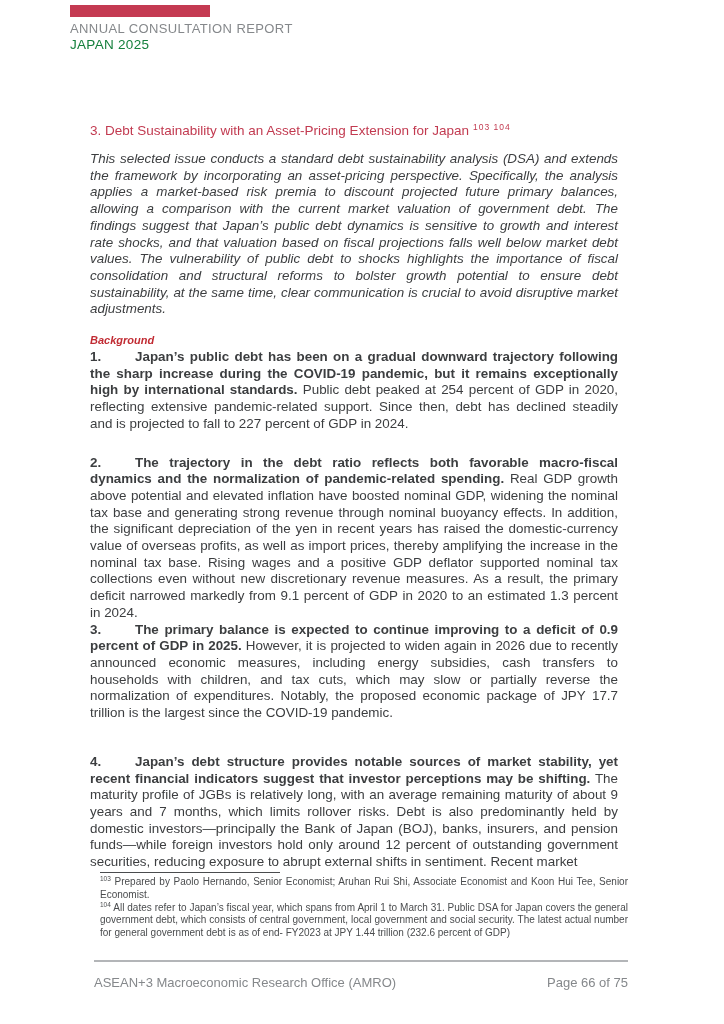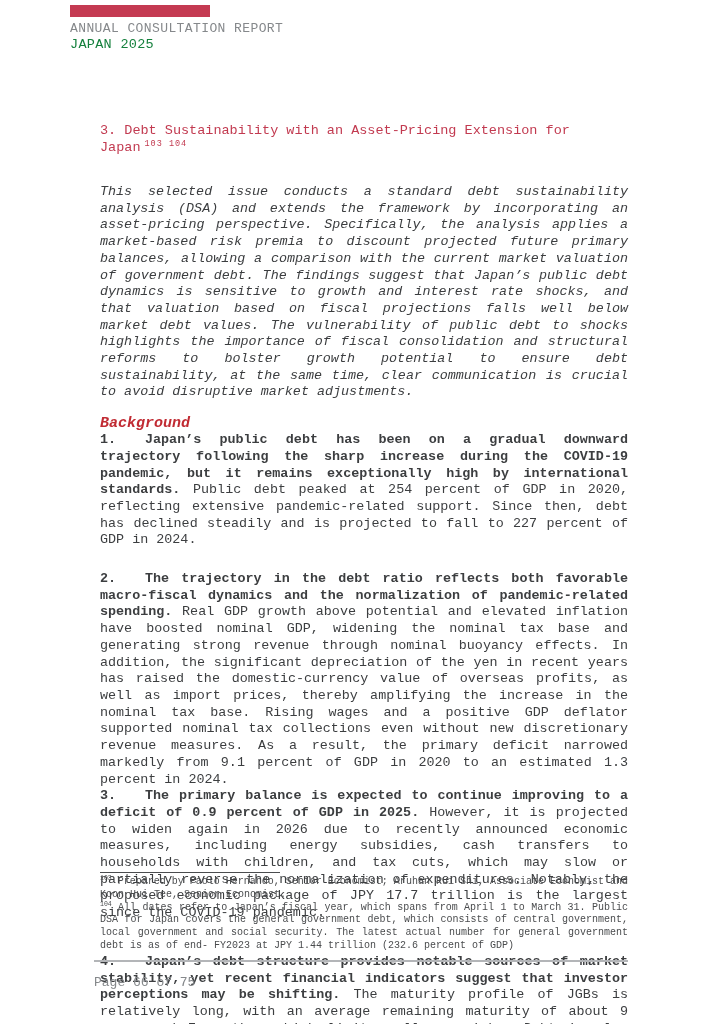--- a/index.html
+++ b/index.html
@@ -9,7 +9,7 @@
     width: 724px;
     height: 1024px;
     background: #ffffff;
-    font-family: Liberation Mono, monospace;
+    font-family: Liberation Sans, sans-serif;
     color: #3c3e40;
     overflow: hidden;
   }

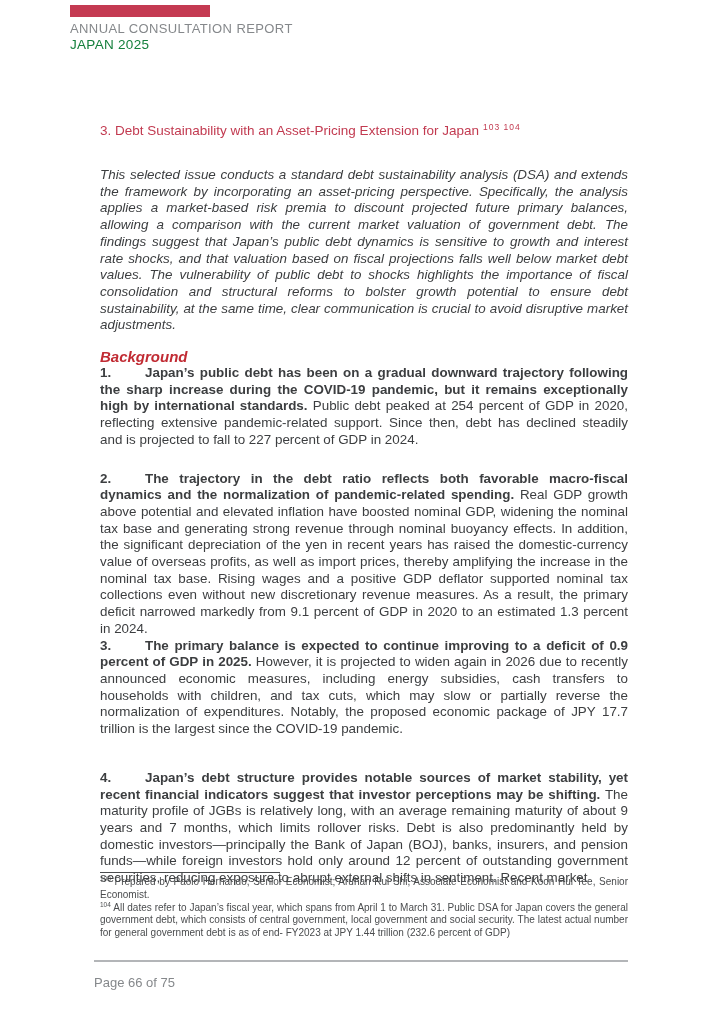--- a/index.html
+++ b/index.html
@@ -39,7 +39,7 @@
   
   .content {
     position: absolute;
-    left: 100px; top: 122px;
+    left: 90px; top: 122px;
     width: 528px;
   }
   .section-title {

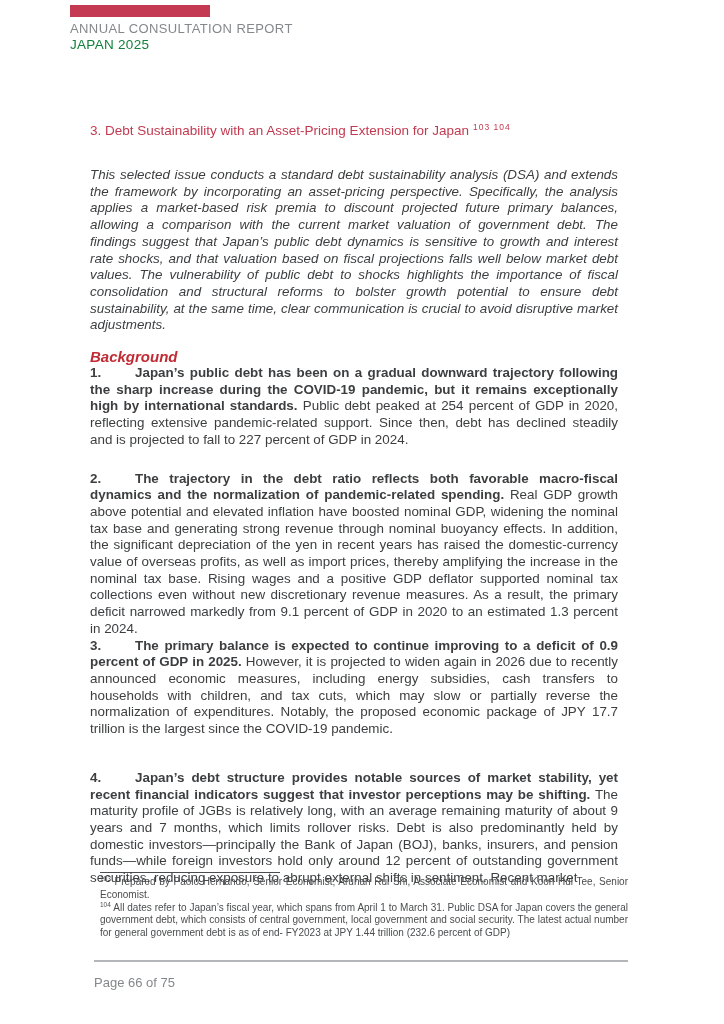--- a/index.html
+++ b/index.html
@@ -56,7 +56,7 @@
     letter-spacing: 1px;
   }
   .abstract {
-    margin-top: 28px;
+    margin-top: 12px;
     font-size: 13.4px;
     line-height: 16.7px;
     font-style: italic;

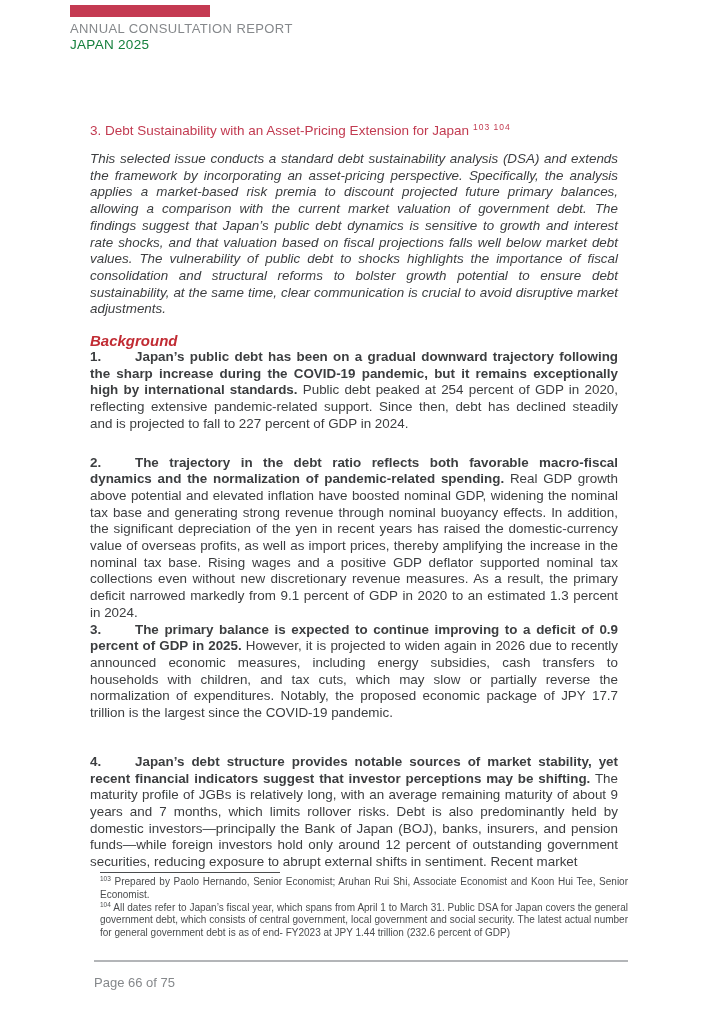--- a/index.html
+++ b/index.html
@@ -64,7 +64,7 @@
   }
   .background-heading {
     margin-top: 14px;
-    font-size: 15px;
+    font-size: 11px;
     line-height: 17px;
     font-weight: 700;
     font-style: italic;

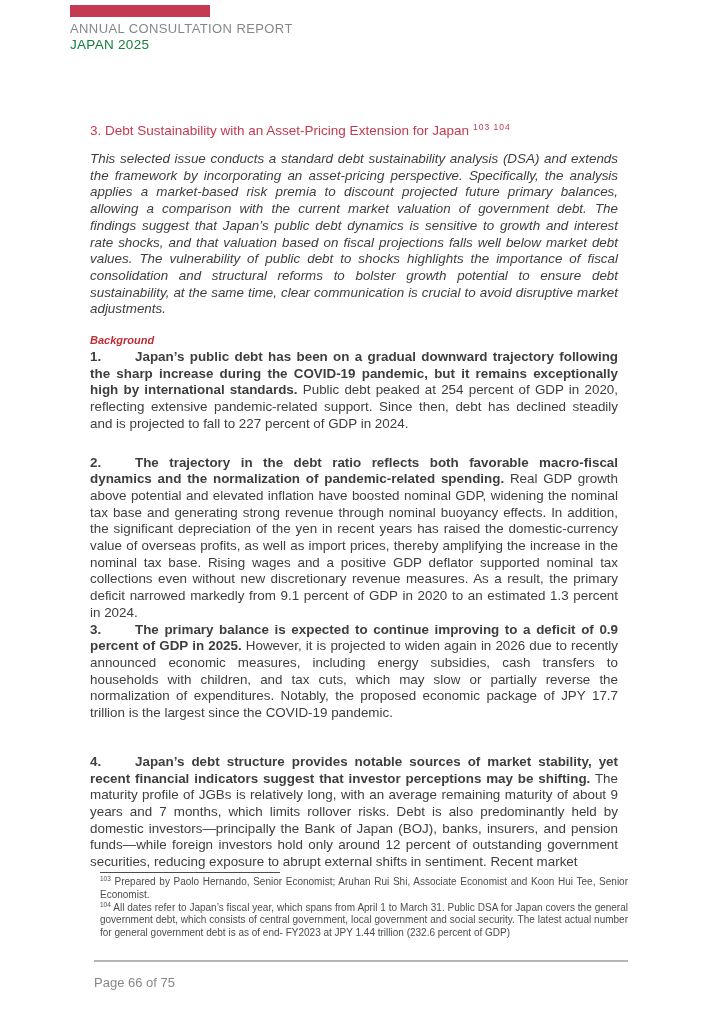--- a/index.html
+++ b/index.html
@@ -170,6 +170,7 @@
   </div>
 
   <div class="page-footer">
+    <span>ASEAN+3 Macroeconomic Research Office (AMRO)</span>
     <span>Page 66 of 75</span>
   </div>
 

